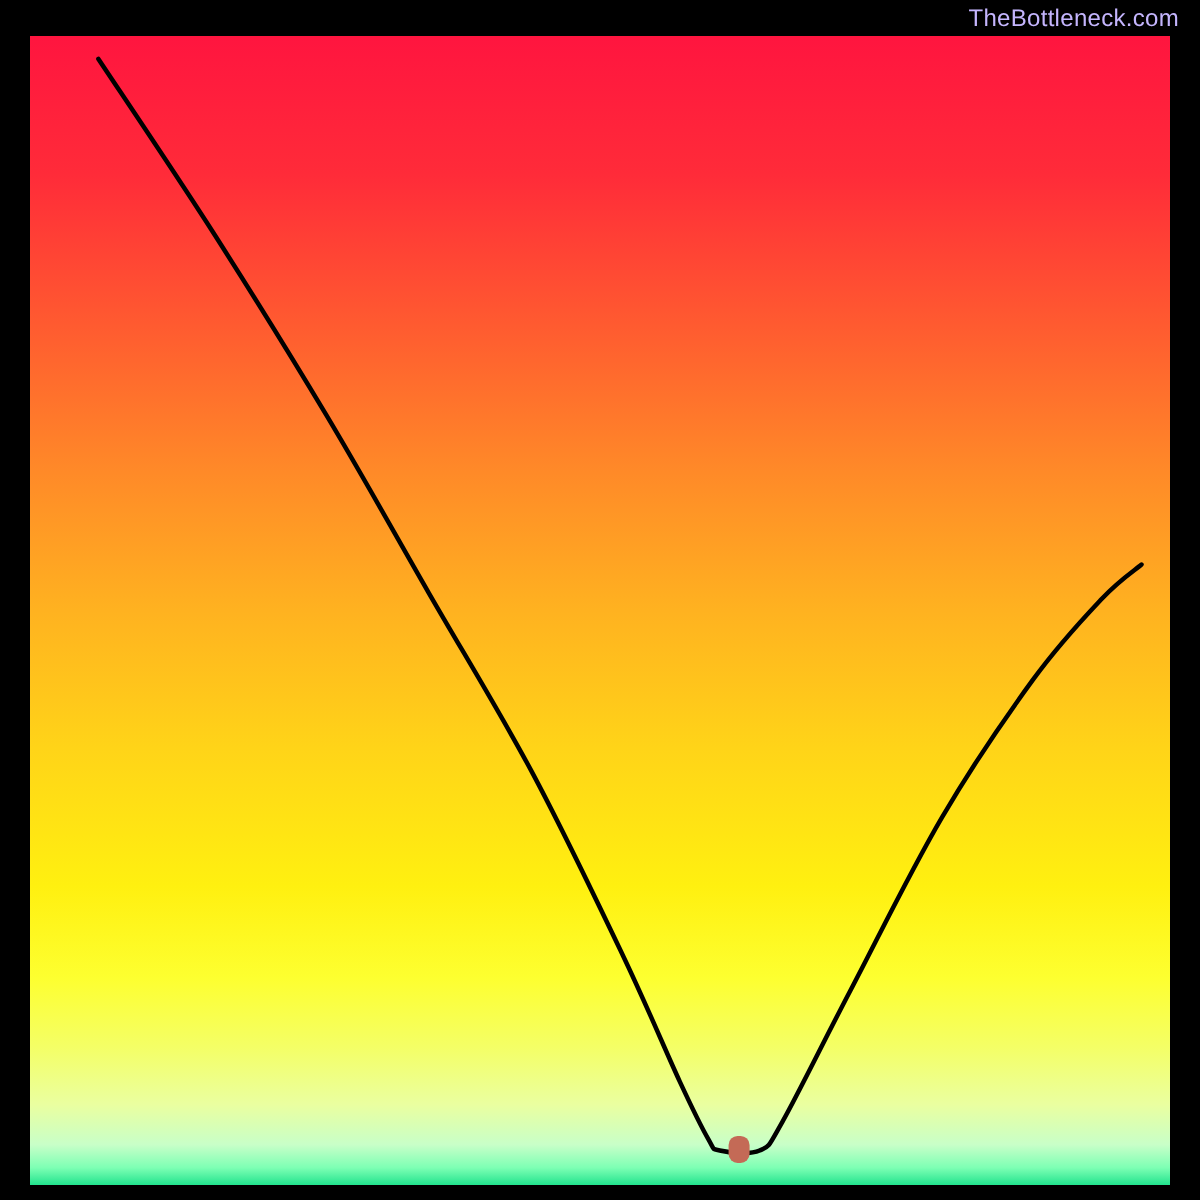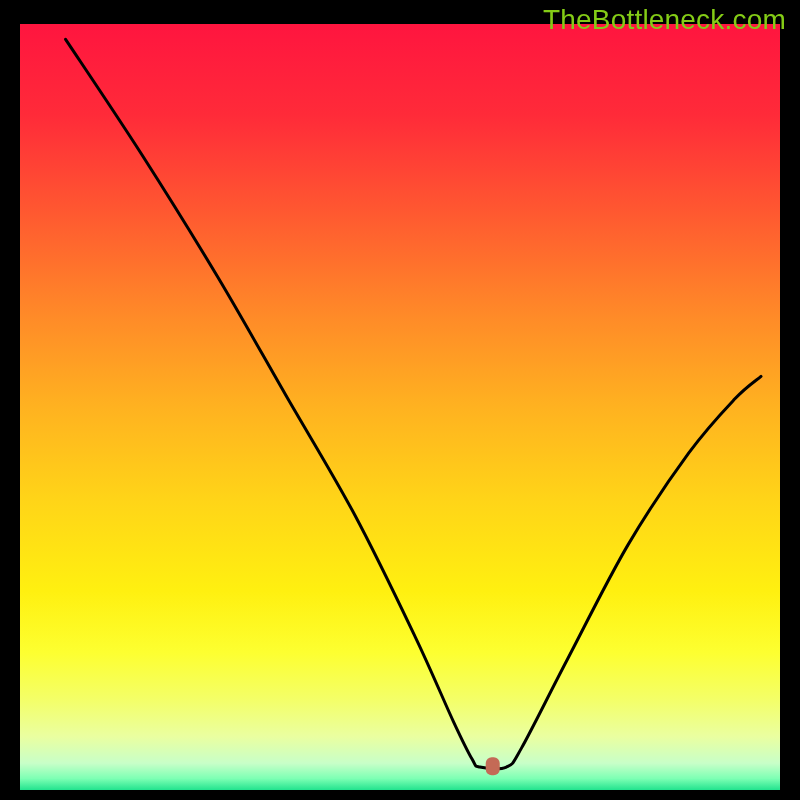--- a/index.html
+++ b/index.html
@@ -23,8 +23,8 @@
     position: absolute;
     top: 4px;
     right: 14px;
-    color: #84cc16;
-    font-size: 28px;
+    color: #c4b5fd;
+    font-size: 16px;
     font-weight: 500;
     letter-spacing: 0.2px;
     z-index: 5;

